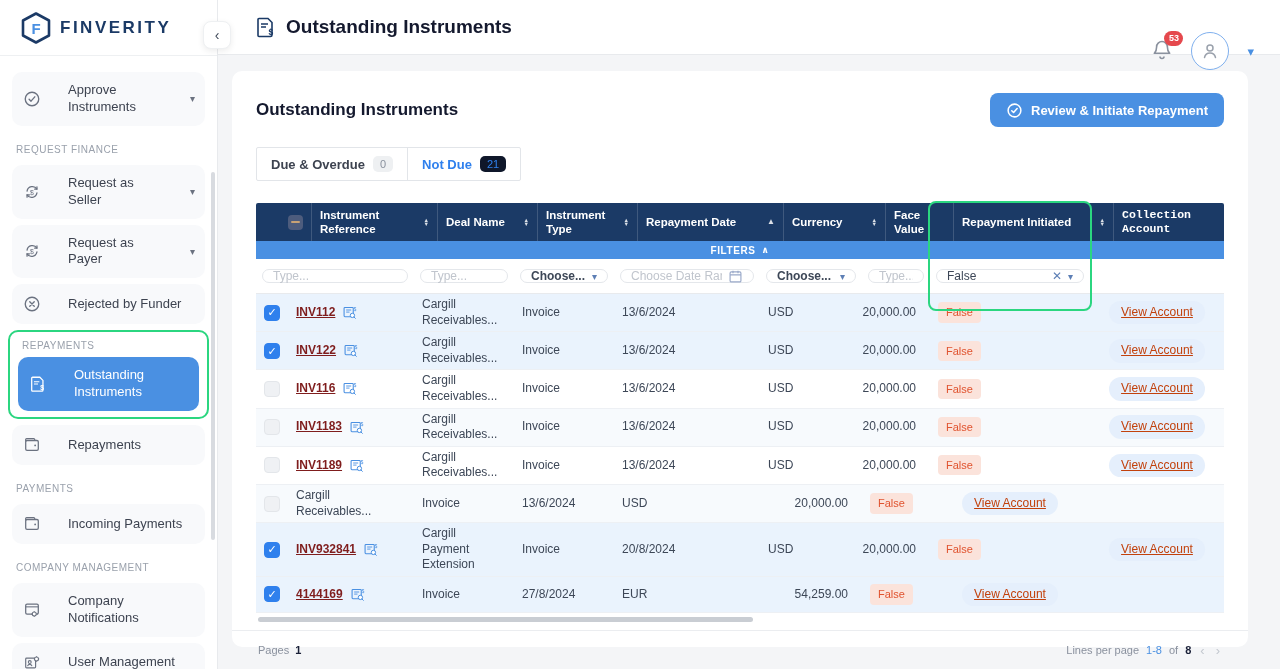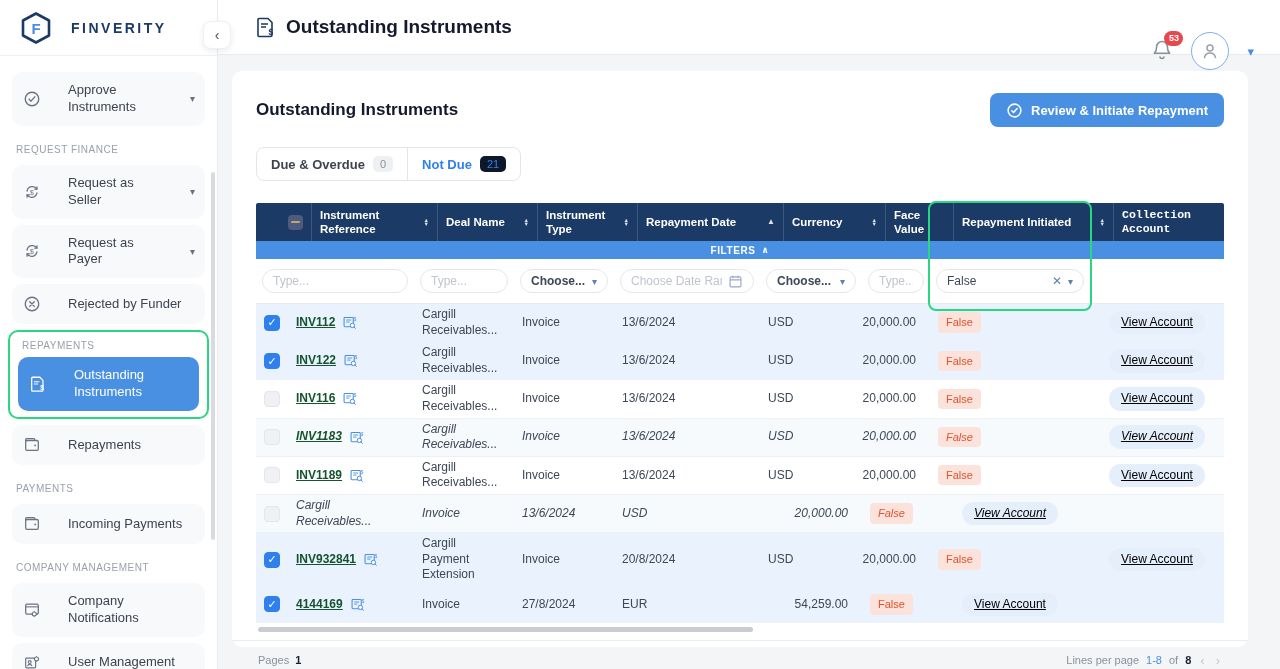--- a/index.html
+++ b/index.html
@@ -10,7 +10,7 @@
   
   .sidebar { width:218px; background:#fff; border-right:1px solid #E8EAED; position:relative; flex-shrink:0; }
   .logo-row { height:56px; display:flex; align-items:center; gap:8px; padding:0 0 0 20px; border-bottom:1px solid #EEF0F2; }
-  .logo-row .brand { font-size:14px; font-weight:bold; letter-spacing:2.5px; color:#1B3A66;margin-left:11px; }
+  .logo-row .brand { font-size:17px; font-weight:bold; letter-spacing:2.5px; color:#1B3A66; }
   .collapse-btn { position:absolute; top:21px; right:-14px; width:28px; height:28px; background:#fff; border:1px solid #EEF0F2; border-radius:8px; box-shadow:0 2px 6px rgba(0,0,0,.08); color:#3D4757; font-size:14px; display:flex; align-items:center; justify-content:center; cursor:pointer; z-index:5; }
   .nav { padding:10px 0 0; }
   .section-label { font-size:10px; letter-spacing:.5px; color:#9AA1AC; padding:12px 16px 4px; text-transform:uppercase; }

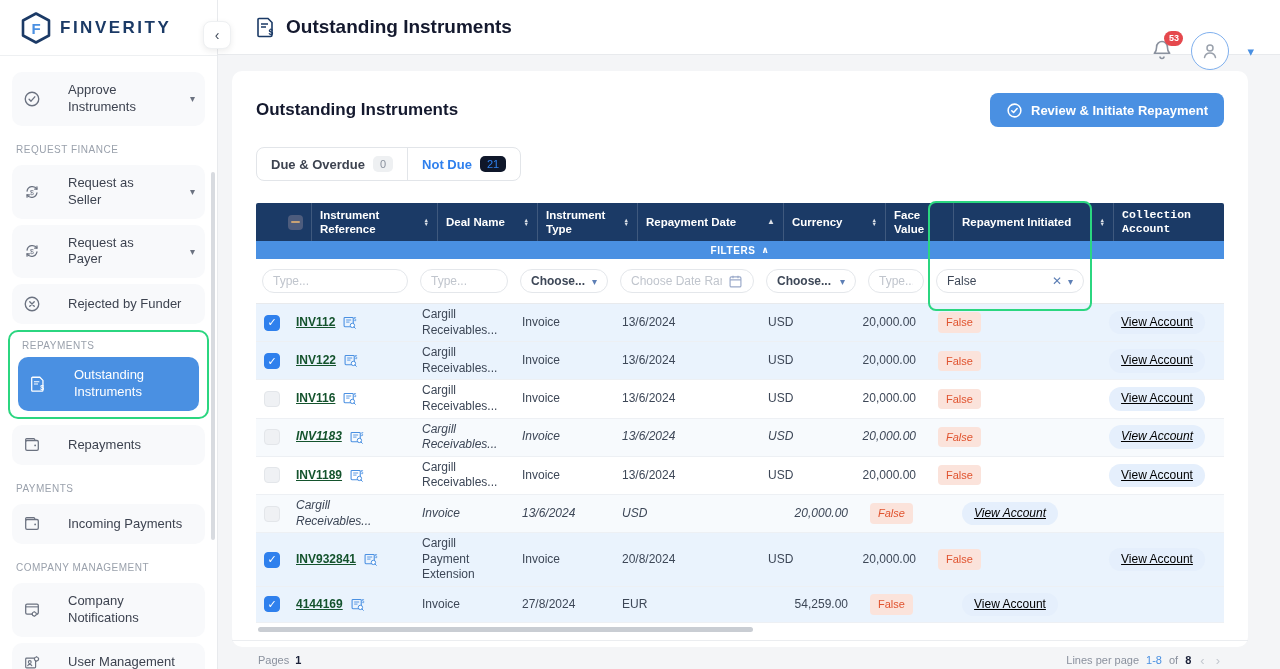--- a/index.html
+++ b/index.html
@@ -42,7 +42,7 @@
   .panel-head h2 { font-size:17px; color:#14192E; }
   .btn-primary { display:flex; align-items:center; gap:8px; background:#4A90E2; color:#fff; border:none; border-radius:8px; height:34px; padding:0 16px; font-size:13px; font-weight:bold; cursor:pointer; font-family:inherit; }
 
-  .tabs { display:inline-flex; border:1px solid #E2E5E9; border-radius:8px; margin-top:20px; overflow:hidden; background:#fff;text-align:center; }
+  .tabs { display:inline-flex; border:1px solid #E2E5E9; border-radius:2px; margin-top:20px; overflow:hidden; background:#fff;text-align:center; }
   .tab { display:flex; align-items:center; gap:8px; padding:8px 14px; font-size:13px; font-weight:bold; color:#3D4350; cursor:pointer; }
   .tab + .tab { border-left:1px solid #E2E5E9; }
   .tab .t-badge { font-size:11px; font-weight:normal; background:#EEF0F2; color:#8A919E; border-radius:5px; padding:2px 7px; }

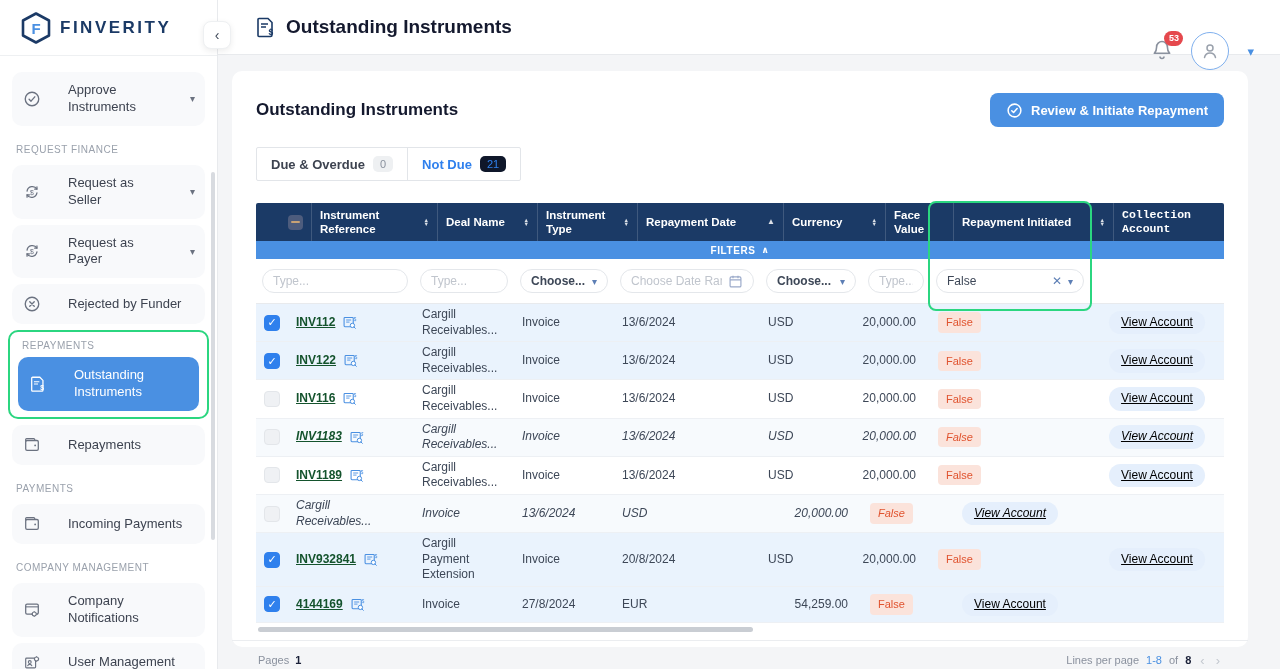--- a/index.html
+++ b/index.html
@@ -64,7 +64,7 @@
   .filters-bar { height:18px; background:#4A90E2; color:#fff; display:flex; align-items:center; justify-content:center; gap:6px; font-size:10px; font-weight:bold; letter-spacing:.6px; cursor:pointer; }
   .filter-row { background:#fff; border-bottom:1px solid #E8EAED; }
   .f-cell { padding:10px 6px; display:flex; align-items:center; }
-  .pill { display:flex; align-items:center; width:100%; height:24px; border:1px solid #E4E7EB; border-radius:16px; padding:0 10px; font-size:12px; color:#C0C5CD; background:#fff; gap:6px; }
+  .pill { display:flex; align-items:center; width:100%; height:14px; border:1px solid #E4E7EB; border-radius:16px; padding:0 10px; font-size:12px; color:#C0C5CD; background:#fff; gap:6px; }
   .pill .val { color:#3D4757; flex:1; }
   .pill .ph { flex:1; white-space:nowrap; overflow:hidden; }
   .pill .x { color:#5D7FB5; font-size:12px; cursor:pointer; }

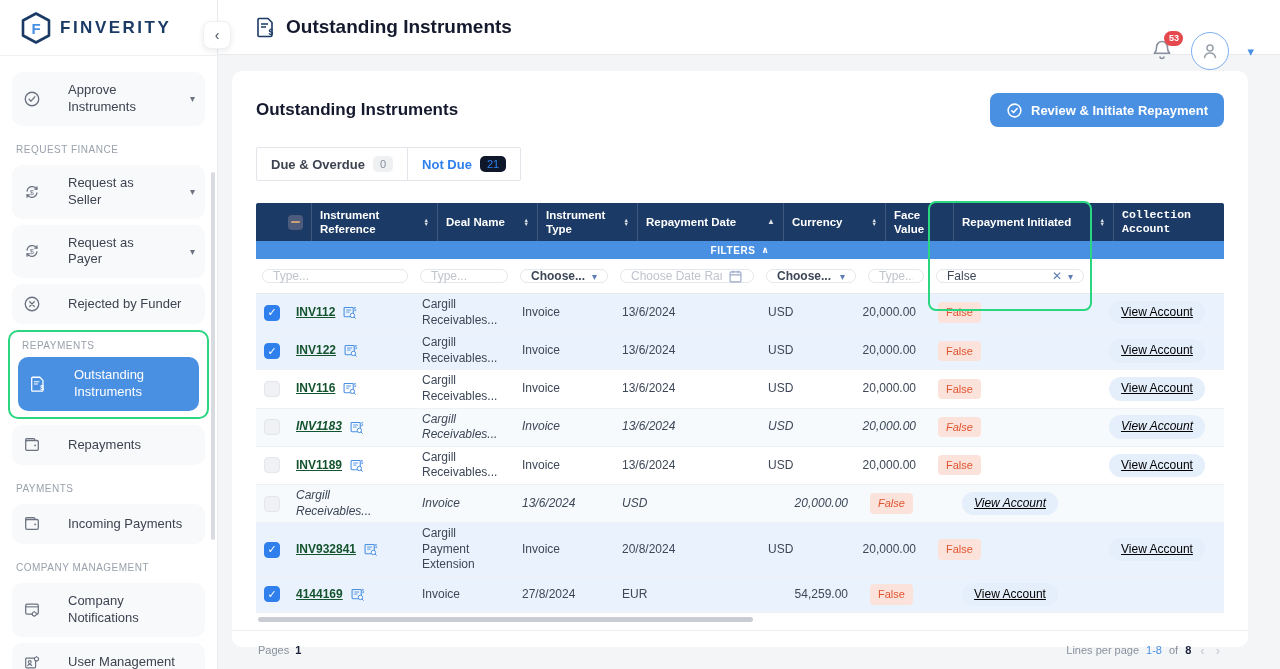--- a/index.html
+++ b/index.html
@@ -80,7 +80,7 @@
   .td.num { justify-content:flex-end; padding-right:14px; }
   .cb { width:16px; height:16px; border-radius:4px; background:#EFF1F4; border:1px solid #E3E6EA; cursor:pointer; }
   .cb.checked { background:#2F80ED; border-color:#2F80ED; color:#fff; font-size:11px; display:flex; align-items:center; justify-content:center; }
-  .ref-link { color:#14532d; font-weight:bold; text-decoration:underline; cursor:pointer; margin-right:7px; }
+  .ref-link { color:#7f1d1d; font-weight:bold; text-decoration:underline; cursor:pointer; margin-right:7px; }
   .row-ic { color:#4A90E2; display:flex; cursor:pointer; }
   .chip-false { background:#FBE3DB; color:#E0532F; font-size:11px; border-radius:4px; padding:3px 8px; }
   .va-pill { background:#E5EFFC; border-radius:12px; padding:4px 12px; font-size:12px; color:#000000; text-decoration:underline; cursor:pointer; }

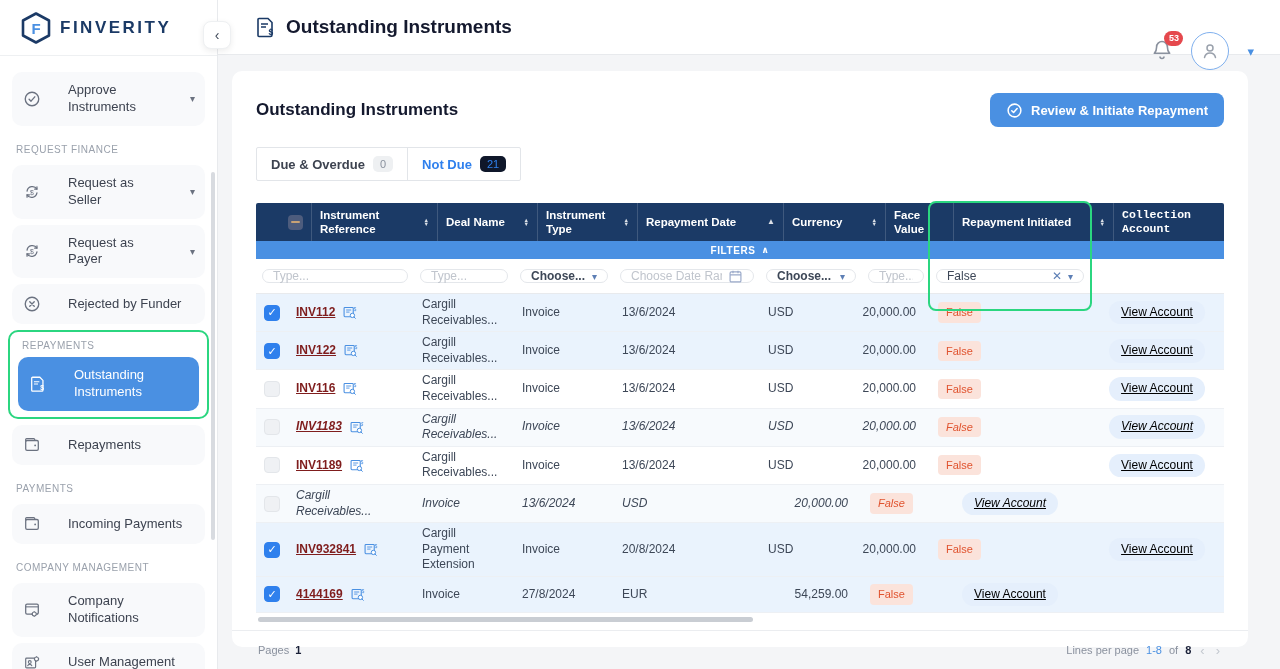--- a/index.html
+++ b/index.html
@@ -83,7 +83,7 @@
   .ref-link { color:#7f1d1d; font-weight:bold; text-decoration:underline; cursor:pointer; margin-right:7px; }
   .row-ic { color:#4A90E2; display:flex; cursor:pointer; }
   .chip-false { background:#FBE3DB; color:#E0532F; font-size:11px; border-radius:4px; padding:3px 8px; }
-  .va-pill { background:#E5EFFC; border-radius:12px; padding:4px 12px; font-size:12px; color:#000000; text-decoration:underline; cursor:pointer; }
+  .va-pill { background:#E5EFFC; border-radius:12px; padding:4px 12px; font-size:12px; color:#c2410c; text-decoration:underline; cursor:pointer; }
   .col-green { position:absolute; left:672px; top:-2px; width:164px; height:110px; border:2px solid #2BD680; border-radius:8px; pointer-events:none; }
   .h-scrollbar { height:5px; background:#C9CDD3; border-radius:3px; width:495px; margin:4px 0 0 2px; cursor:pointer; }
 

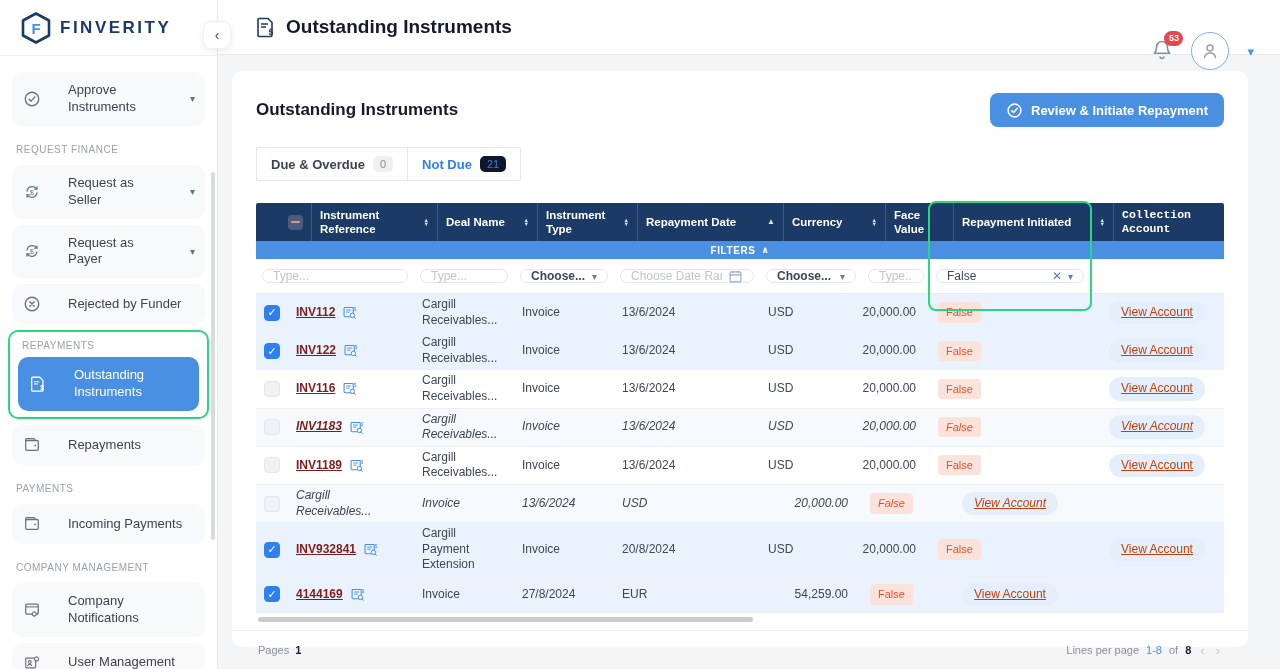--- a/index.html
+++ b/index.html
@@ -73,7 +73,7 @@
   .pill.choose .ph { color:#3D4757; font-weight:bold; }
 
   .trow { border-bottom:1px solid #EDF0F4; background:#fff; }
-  .trow.stripe { background:#F7FAFD;font-style:italic; }
+  .trow.stripe { background:#F7FAFD; }
   .trow.selected { background:#EAF3FD; }
   .td { min-height:35px; display:flex; align-items:center; padding:3px 8px; font-size:12px; color:#3D4757; line-height:1.3; }
   .td.c-center { justify-content:center; }

